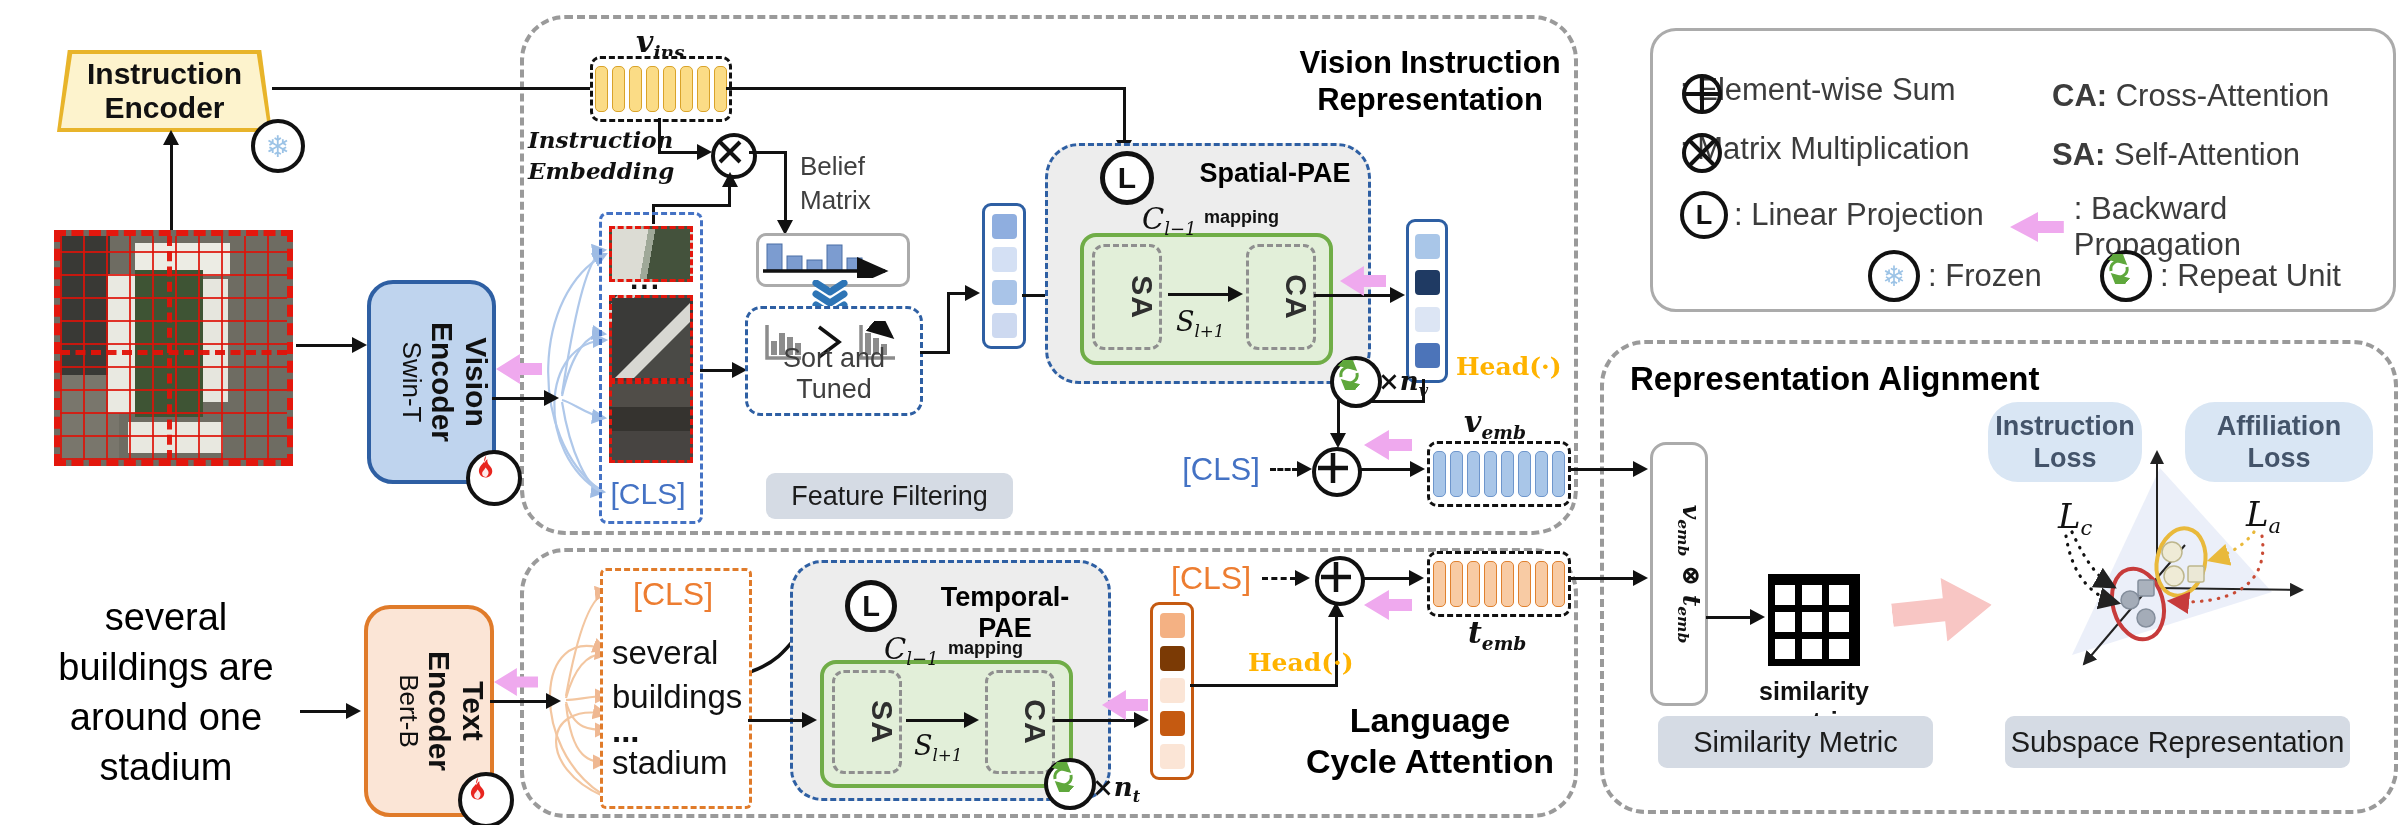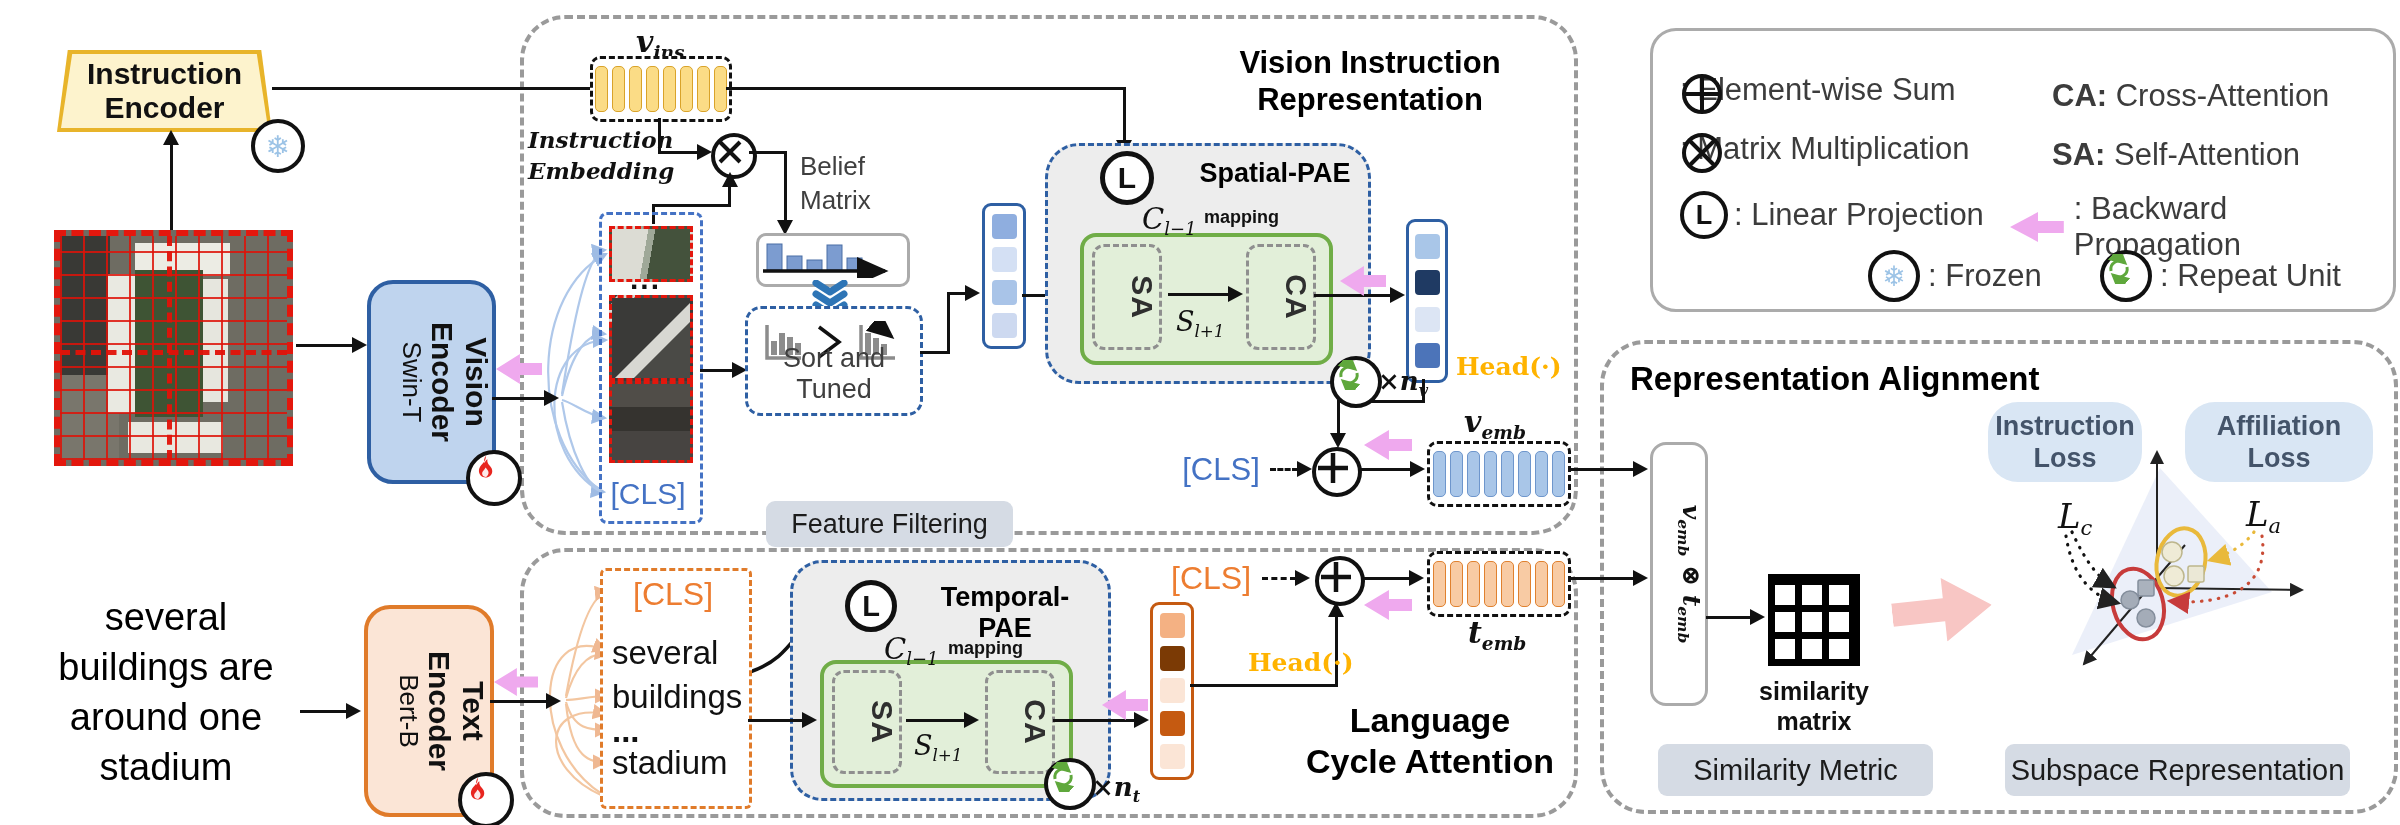--- a/index.html
+++ b/index.html
@@ -176,7 +176,7 @@
   <div class="hl" style="left:492px;top:397px;width:54px;"></div>
     <div class="ar ar-r" style="left:544px;top:390px;"></div>
 
-  <div class="title" style="left:1180px;top:44px;width:380px;font-size:31px;line-height:37px;">
+  <div class="title" style="left:1240px;top:44px;width:380px;font-size:31px;line-height:37px;">
     <span>Vision Instruction</span><br><span>Representation</span>
   </div>
 

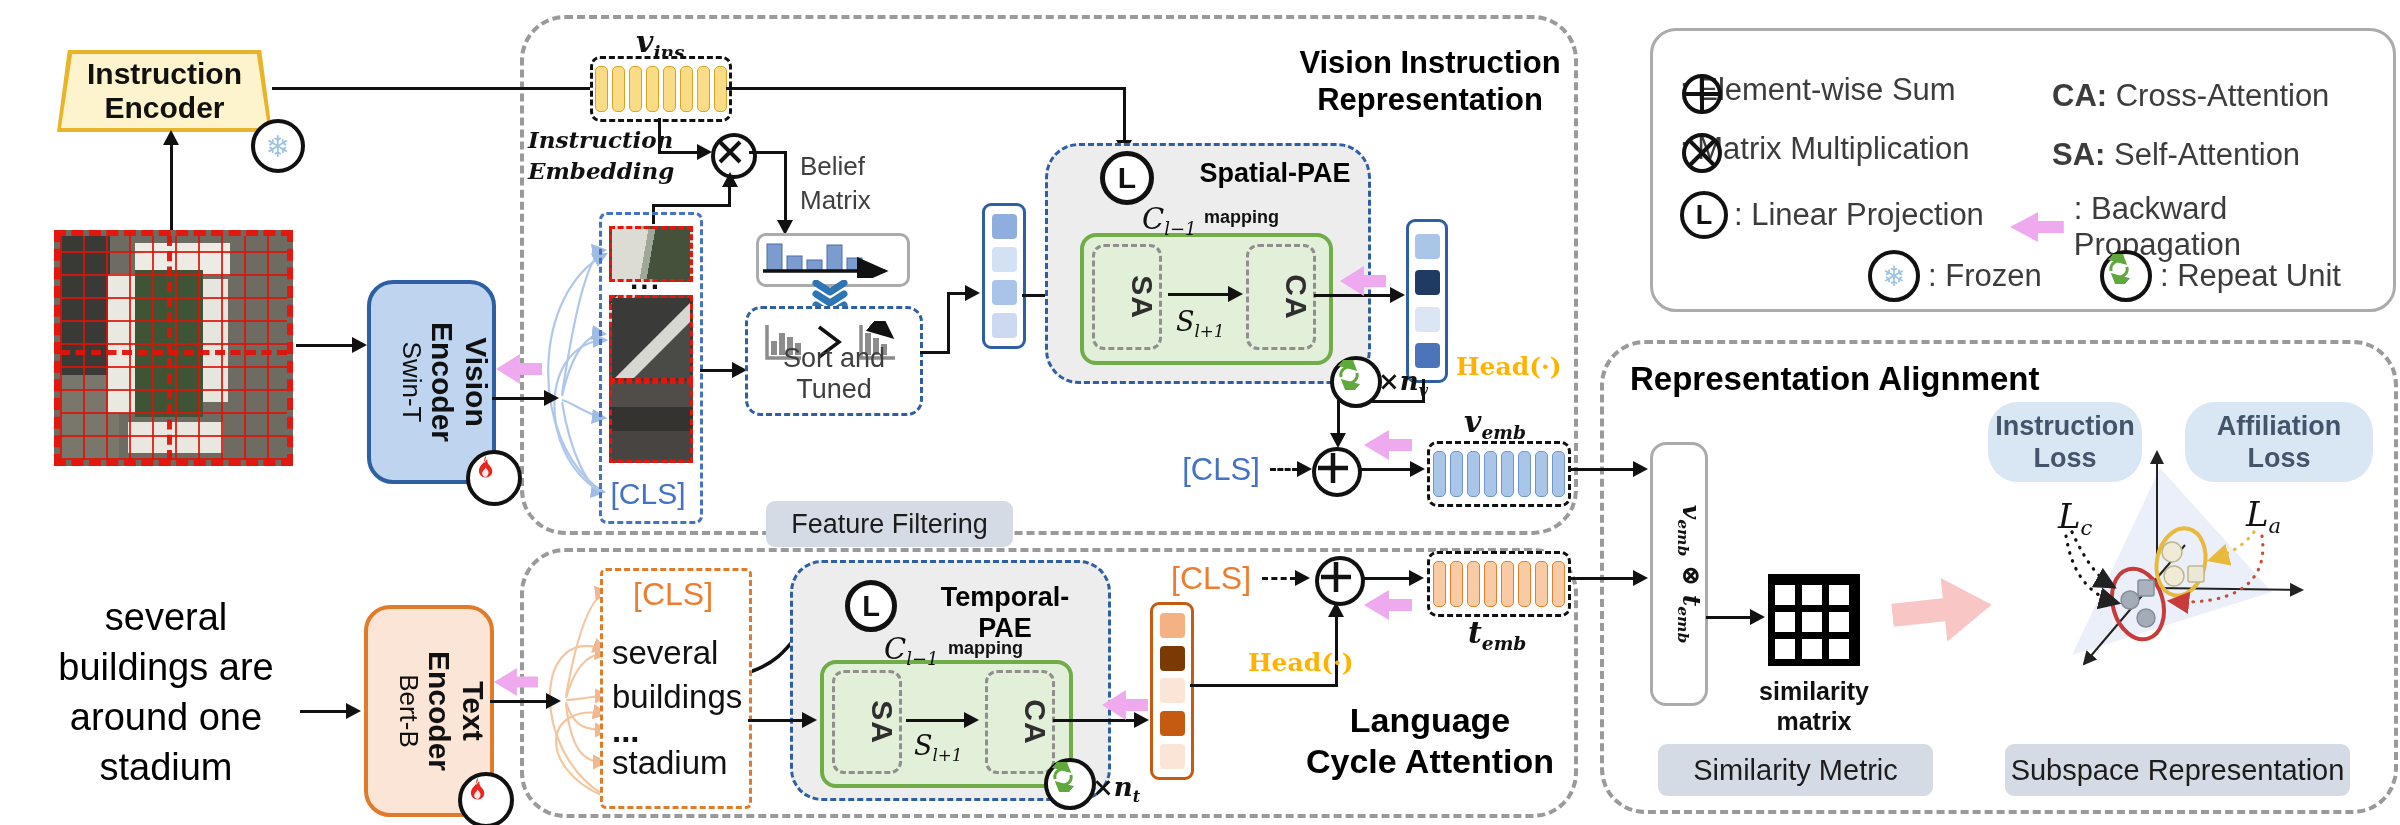--- a/index.html
+++ b/index.html
@@ -32,7 +32,7 @@
   .circ{position:absolute;border-radius:50%;background:#fff;border:4px solid #111;
         display:flex;align-items:center;justify-content:center;}
   .pill{position:absolute;background:#d5dbe4;border-radius:9px;display:flex;
-        align-items:center;justify-content:center;font-size:27px;color:#1c1c1c;margin-top:28px;}
+        align-items:center;justify-content:center;font-size:27px;color:#1c1c1c;}
   .losspill{position:absolute;background:#d9e6f4;border-radius:30px;display:flex;flex-direction:column;
         align-items:center;justify-content:center;font-size:27px;font-weight:bold;color:#44546a;line-height:1.2;}
   .math{position:absolute;font-family:"DejaVu Serif",serif;font-style:italic;font-weight:bold;}

